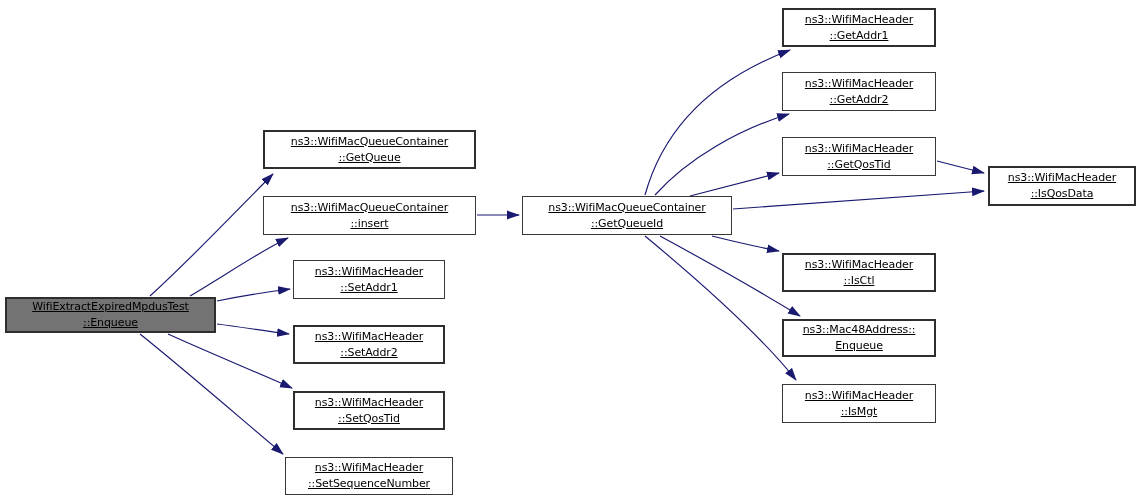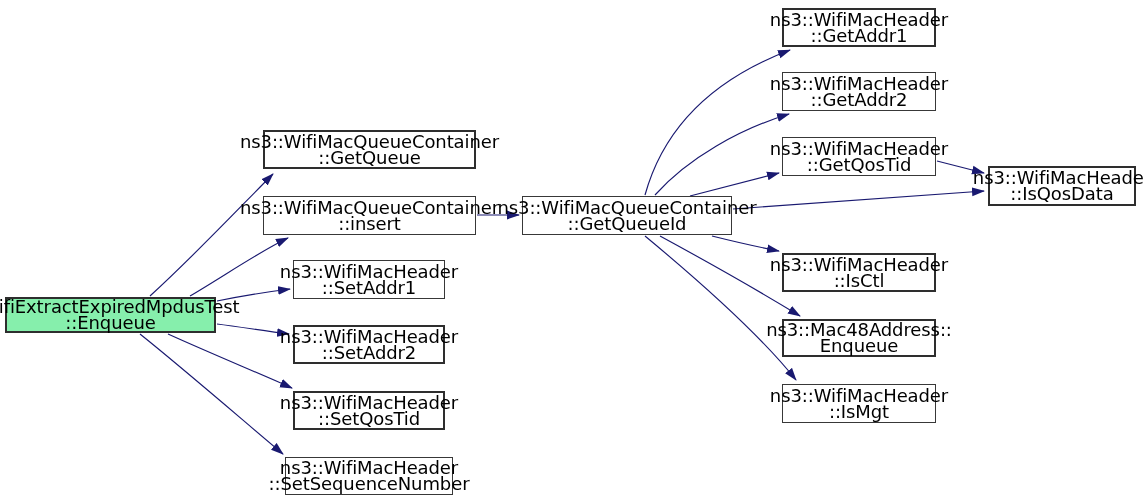--- a/index.html
+++ b/index.html
@@ -31,7 +31,7 @@
     background: #ffffff;
     border: 1px solid #383838;
     color: #000000;
-    font-size: 18px;
+    font-size: 11px;
     line-height: 16px;
     letter-spacing: -0.1px;
     text-align: center;
@@ -40,6 +40,7 @@
     align-items: center;
     justify-content: center;
     cursor: pointer;
+    text-decoration: underline;
   }
   .node.thick { border-width: 2px; border-color: #2e2e2e; }
   .node.hl {

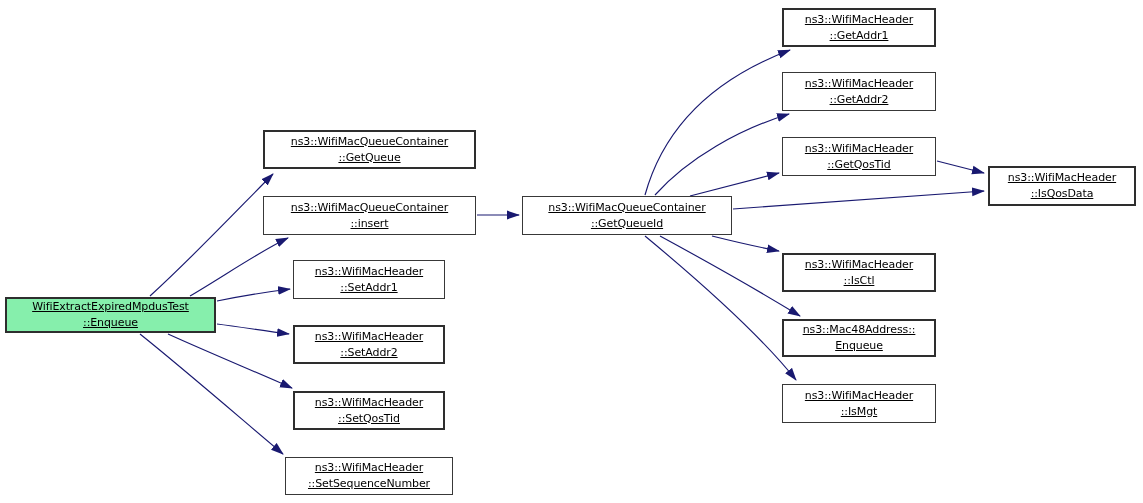--- a/index.html
+++ b/index.html
@@ -44,7 +44,7 @@
   }
   .node.thick { border-width: 2px; border-color: #2e2e2e; }
   .node.hl {
-    background: #86efac;
+    background: #737373;
     border-width: 2px;
     border-color: #2e2e2e;
     cursor: default;

